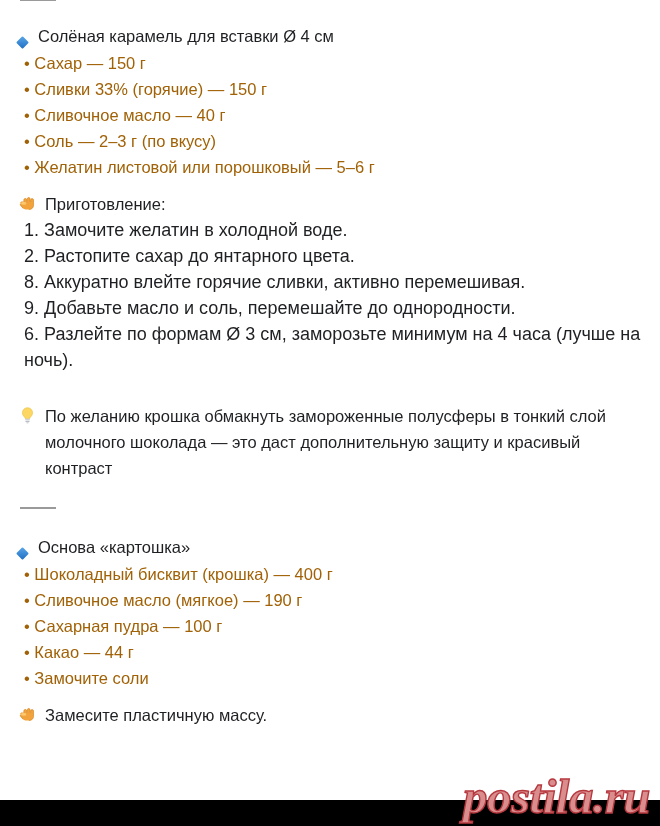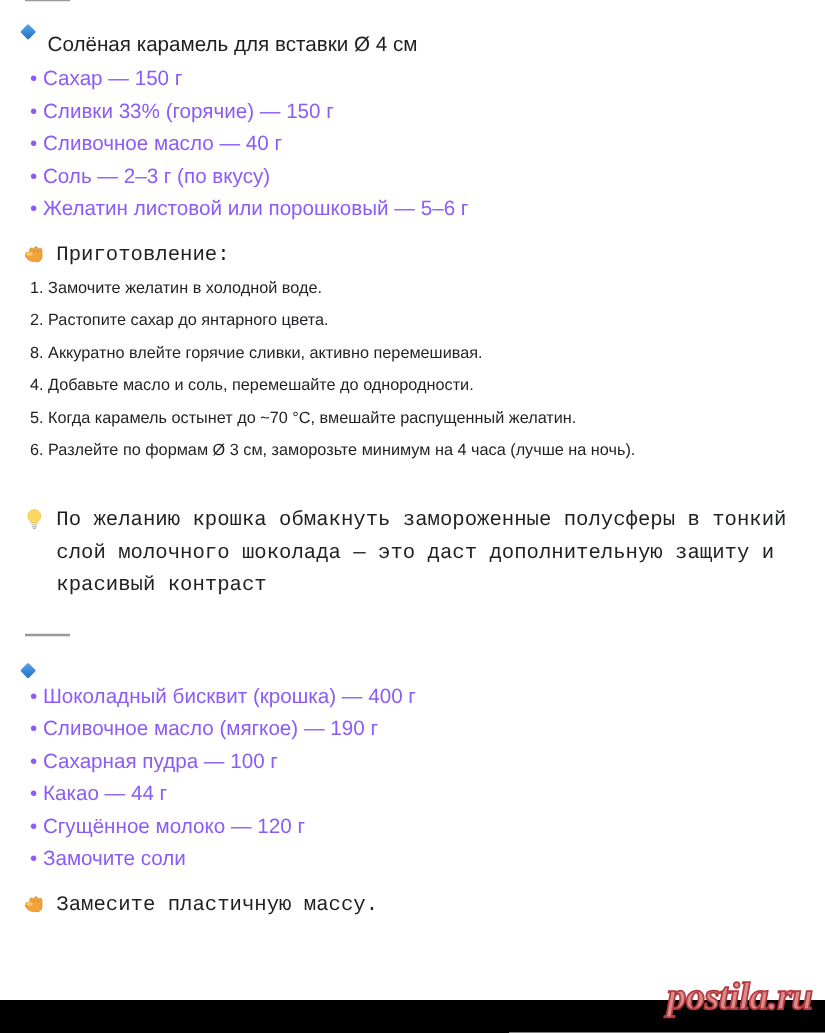--- a/index.html
+++ b/index.html
@@ -52,7 +52,7 @@
   
   .head-line {
     display: flex;
-    align-items: flex-start;
+    align-items: flex-end;
     margin-bottom: 1px;
   }
   .diamond-icon {

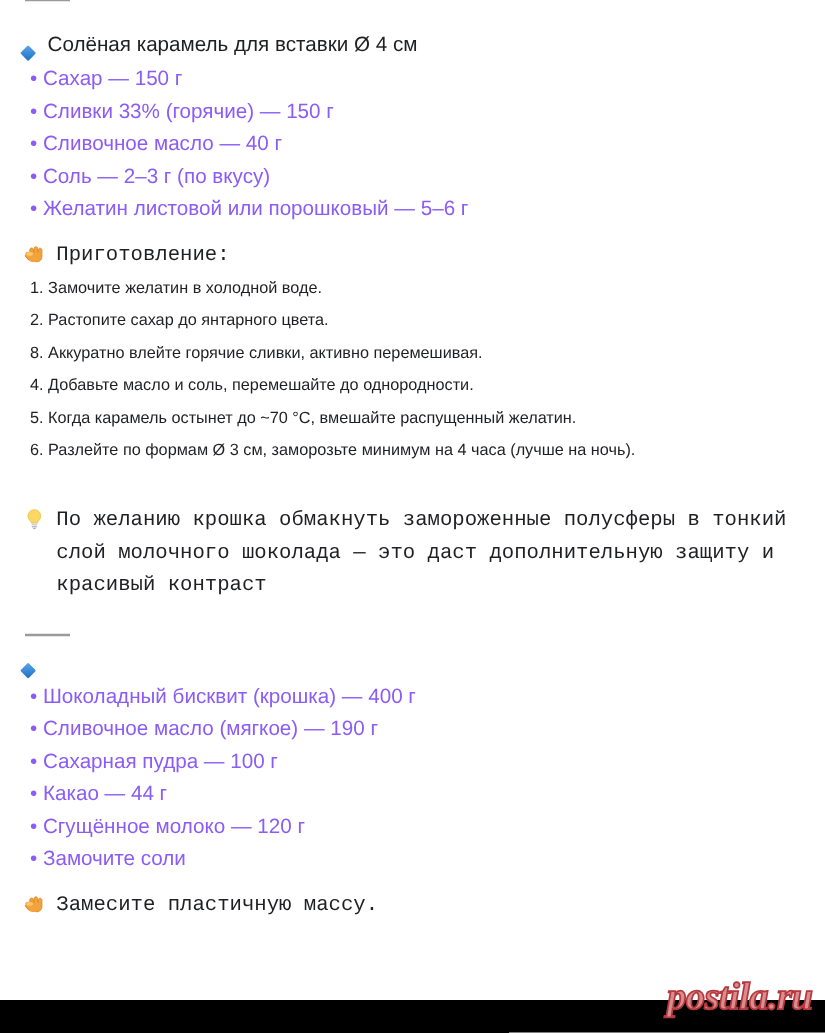--- a/index.html
+++ b/index.html
@@ -78,7 +78,7 @@
   .bullet-line {
     font-size: 16.5px;
     line-height: 26px;
-    color: #8b5cf6;
+    color: #a16207;
     padding-left: 6px;
     white-space: nowrap;
   }

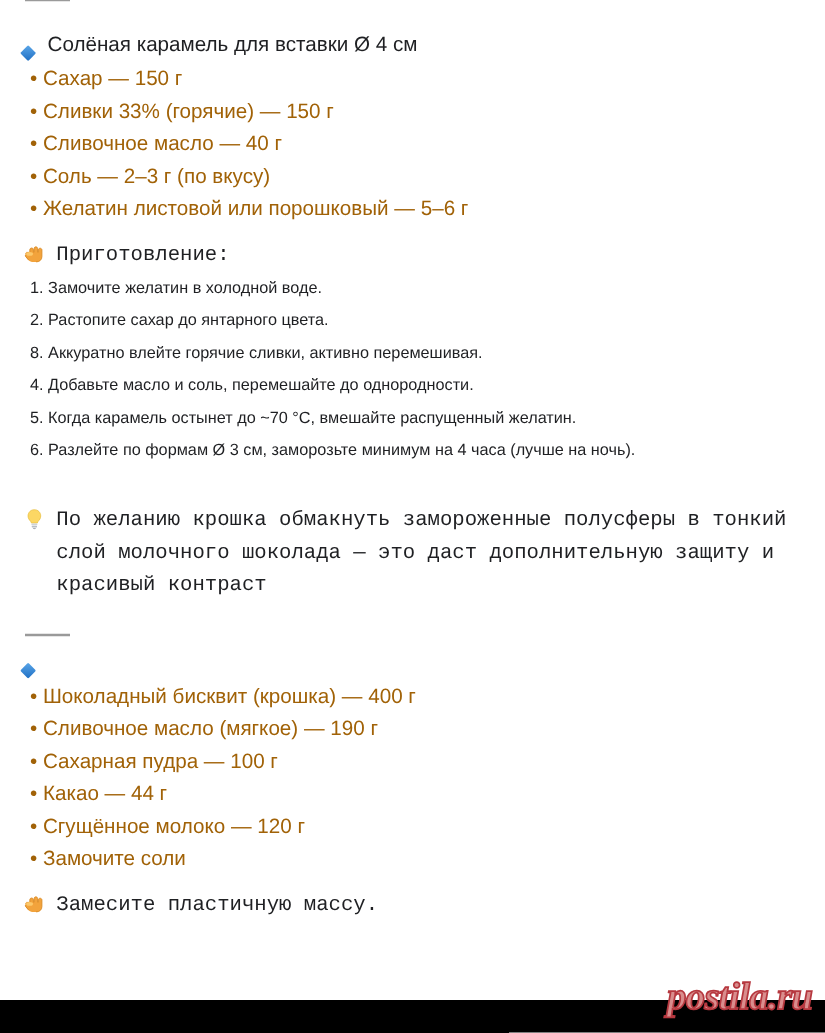--- a/index.html
+++ b/index.html
@@ -101,7 +101,6 @@
   }
   .emoji-line .emoji-text {
     padding-right: 14px;
-    font-family: Liberation Mono, monospace;
   }
 
   .emoji {

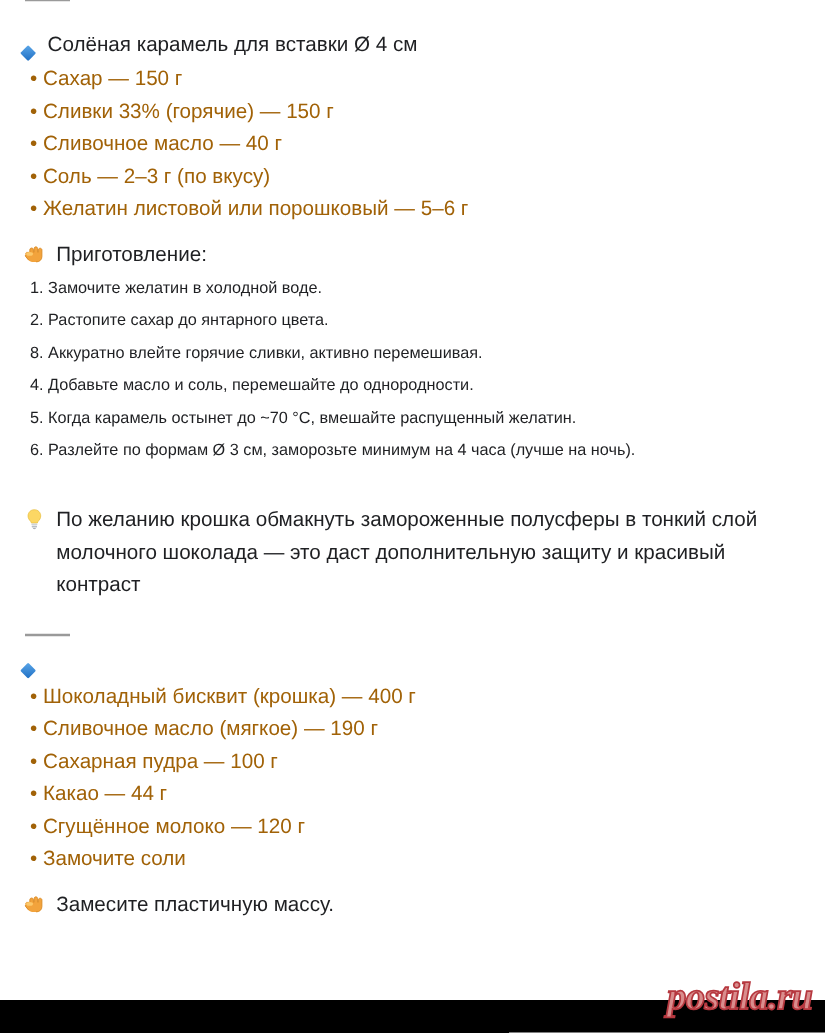--- a/index.html
+++ b/index.html
@@ -85,7 +85,7 @@
 
   
   .step-line {
-    font-size: 13px;
+    font-size: 18px;
     line-height: 26px;
     color: #1f2023;
     padding-left: 6px;

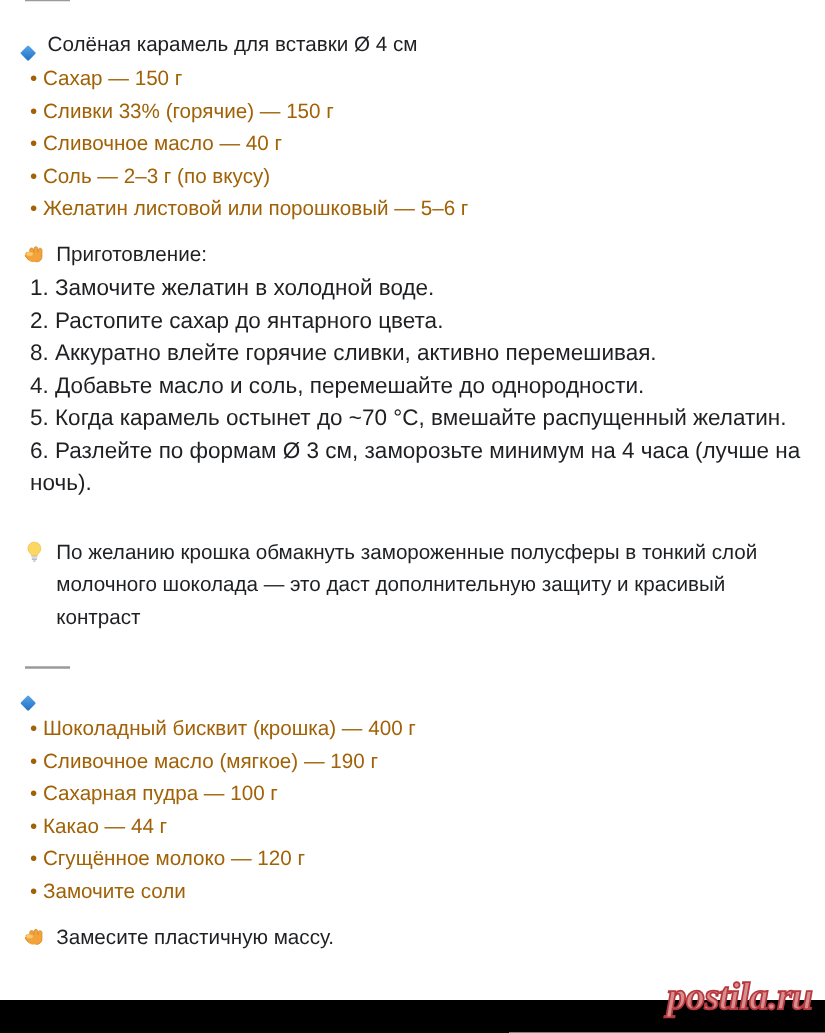--- a/index.html
+++ b/index.html
@@ -182,7 +182,7 @@
       <div class="step-line">1. Замочите желатин в холодной воде.</div>
       <div class="step-line">2. Растопите сахар до янтарного цвета.</div>
       <div class="step-line">8. Аккуратно влейте горячие сливки, активно перемешивая.</div>
-      <div class="step-line">4. Добавьте масло и соль, перемешайте до однородности.</div>
+      <div class="step-line">9. Добавьте масло и соль, перемешайте до однородности.</div>
       <div class="step-line">5. Когда карамель остынет до ~70 °C, вмешайте распущенный желатин.</div>
       <div class="step-line">6. Разлейте по формам Ø 3 см, заморозьте минимум на 4 часа (лучше на ночь).</div>
 

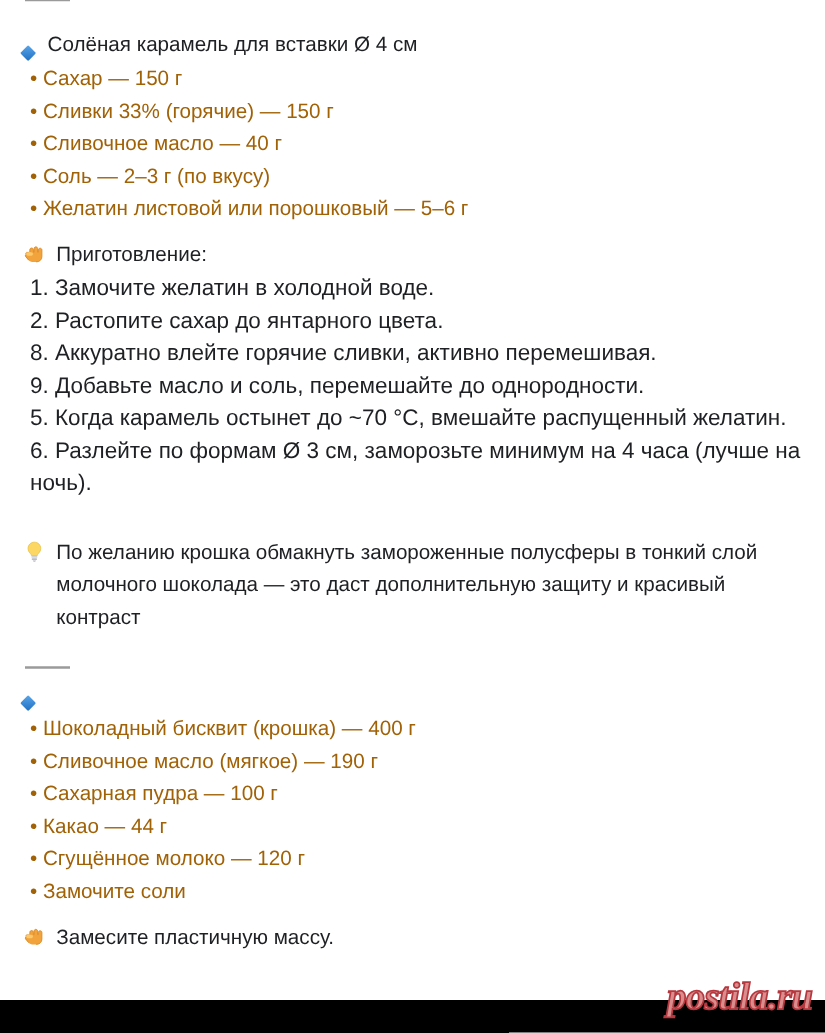--- a/index.html
+++ b/index.html
@@ -183,7 +183,6 @@
       <div class="step-line">2. Растопите сахар до янтарного цвета.</div>
       <div class="step-line">8. Аккуратно влейте горячие сливки, активно перемешивая.</div>
       <div class="step-line">9. Добавьте масло и соль, перемешайте до однородности.</div>
-      <div class="step-line">5. Когда карамель остынет до ~70 °C, вмешайте распущенный желатин.</div>
       <div class="step-line">6. Разлейте по формам Ø 3 см, заморозьте минимум на 4 часа (лучше на ночь).</div>
 
       <div class="gap-md"></div>

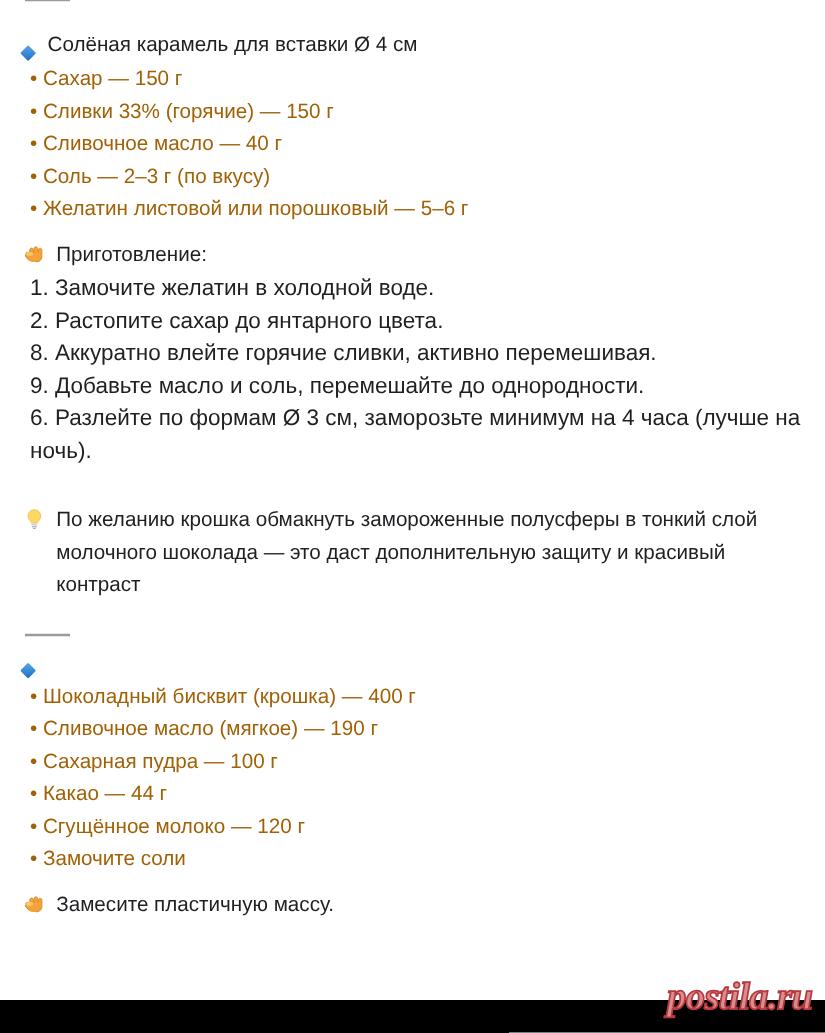--- a/index.html
+++ b/index.html
@@ -210,6 +210,7 @@
 
       <div class="head-line">
         <span class="diamond-icon"></span>
+        <span class="head-text">Основа «картошка»</span>
       </div>
 
       <div class="bullet-line">• Шоколадный бисквит (крошка) — 400 г</div>

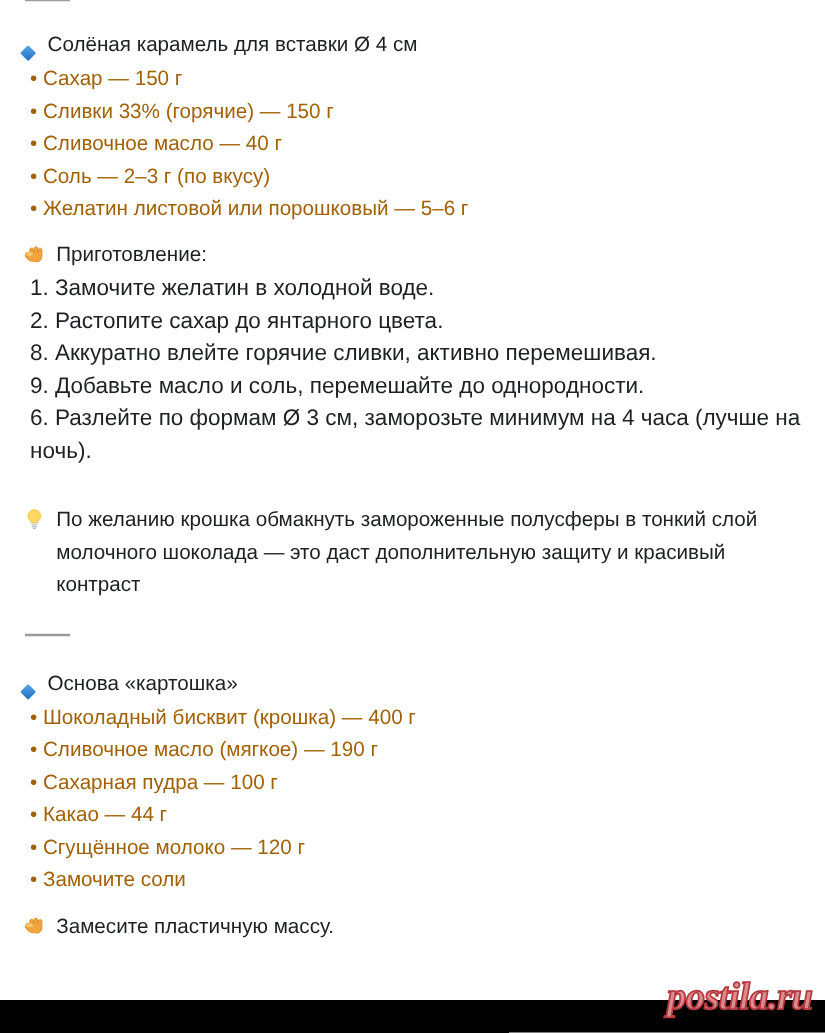--- a/index.html
+++ b/index.html
@@ -217,7 +217,6 @@
       <div class="bullet-line">• Сливочное масло (мягкое) — 190 г</div>
       <div class="bullet-line">• Сахарная пудра — 100 г</div>
       <div class="bullet-line">• Какао — 44 г</div>
-      <div class="bullet-line">• Сгущённое молоко — 120 г</div>
       <div class="bullet-line">• Замочите соли</div>
 
       <div class="gap-sm"></div>

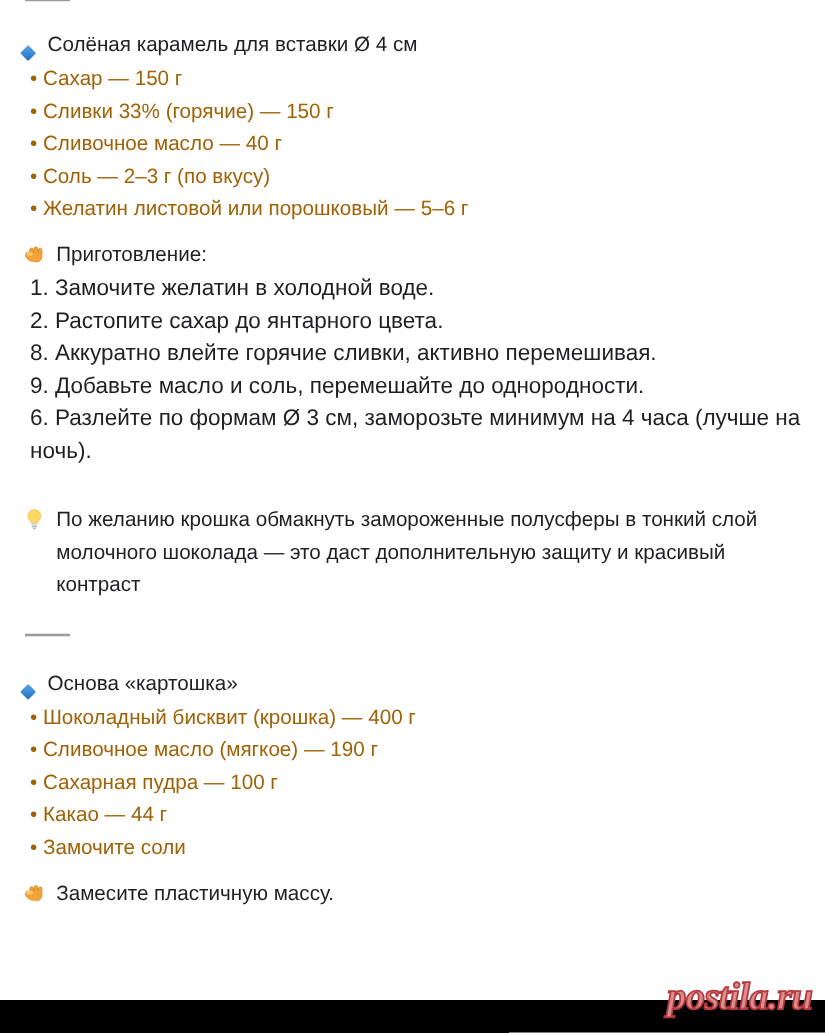--- a/index.html
+++ b/index.html
@@ -134,7 +134,7 @@
     font-family: "Liberation Serif", "DejaVu Serif", serif;
     font-style: italic;
     font-weight: bold;
-    font-size: 31px;
+    font-size: 49px;
     line-height: 46px;
     color: #d98d8d;
     -webkit-text-stroke: 1.4px #b6383f;

